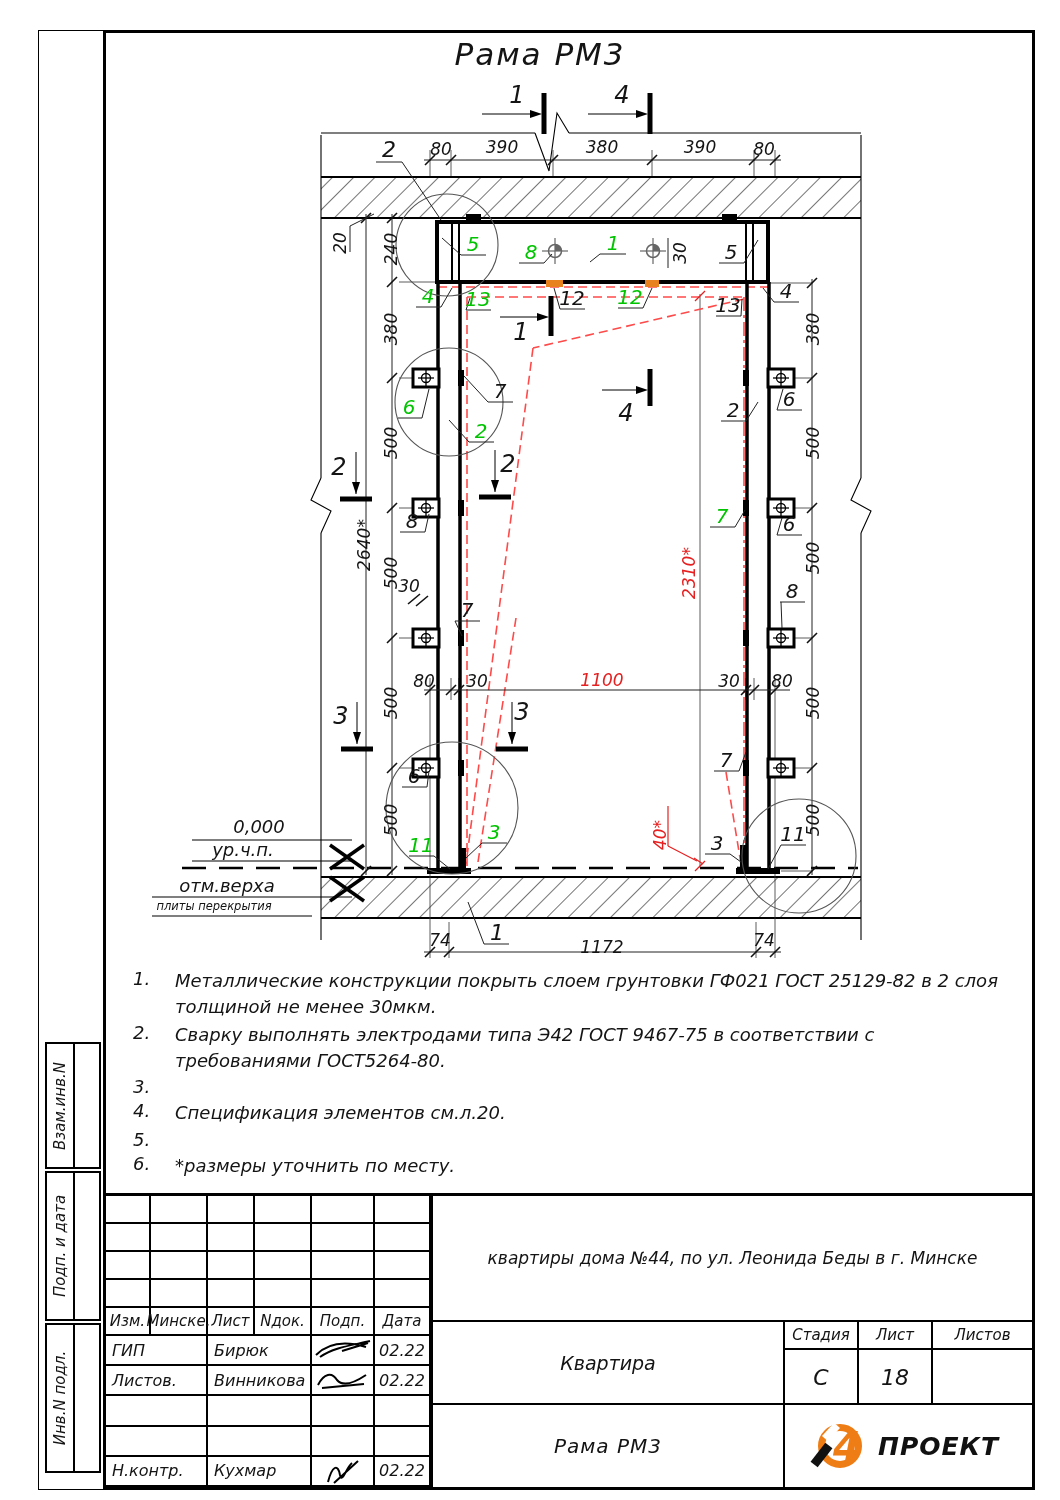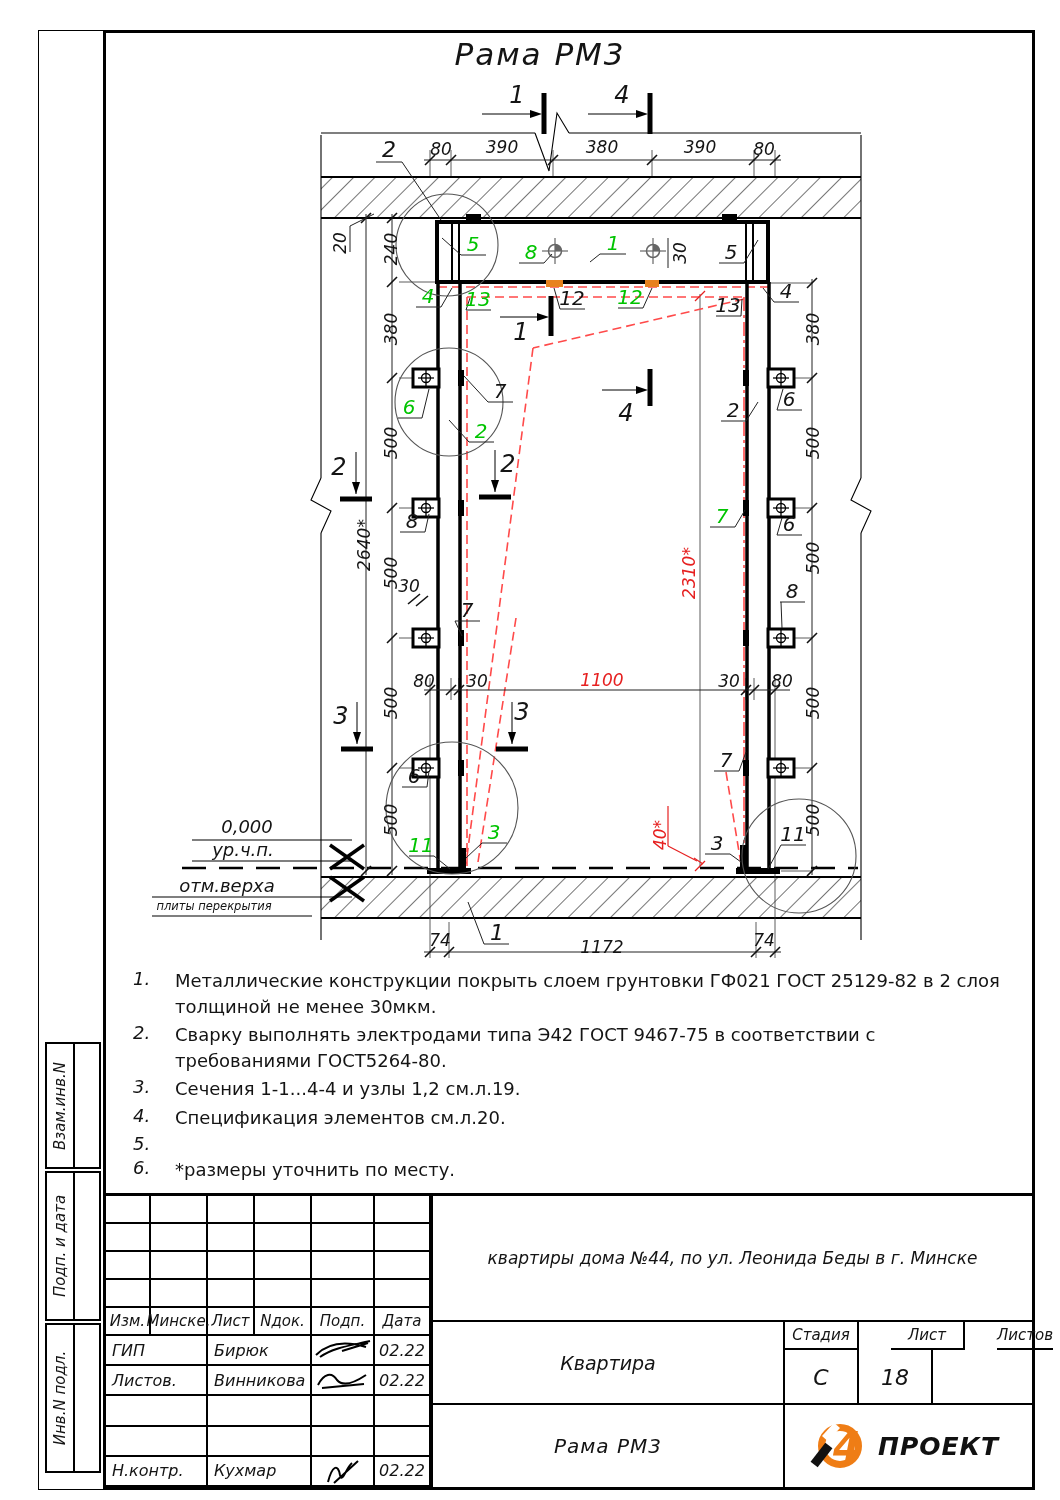--- a/index.html
+++ b/index.html
@@ -462,7 +462,7 @@
       <span class="dlabel" style="left: 717px; top: 843px; font-size: 20px; color: rgb(20, 20, 20); transform: translate(-50%, -50%);">3</span>
       <span class="dlabel" style="left: 793px; top: 834px; font-size: 20px; color: rgb(20, 20, 20); transform: translate(-50%, -50%);">11</span>
       <span class="dlabel" style="left: 497px; top: 933px; font-size: 22px; color: rgb(20, 20, 20); transform: translate(-50%, -50%);">1</span>
-      <span class="dlabel" style="left: 247px; top: 827px; font-size: 18px; color: rgb(20, 20, 20); transform: translate(-50%, -50%);">0,000</span>
+      <span class="dlabel" style="left: 259px; top: 827px; font-size: 18px; color: rgb(20, 20, 20); transform: translate(-50%, -50%);">0,000</span>
       <span class="dlabel" style="left: 243px; top: 850px; font-size: 18px; color: rgb(20, 20, 20); transform: translate(-50%, -50%);">ур.ч.п.</span>
       <span class="dlabel" style="left: 227px; top: 886px; font-size: 18px; color: rgb(20, 20, 20); transform: translate(-50%, -50%);">отм.верха</span>
       <span class="dlabel" style="left: 214px; top: 907px; font-size: 11.5px; color: rgb(20, 20, 20); transform: translate(-50%, -50%);">плиты перекрытия</span>

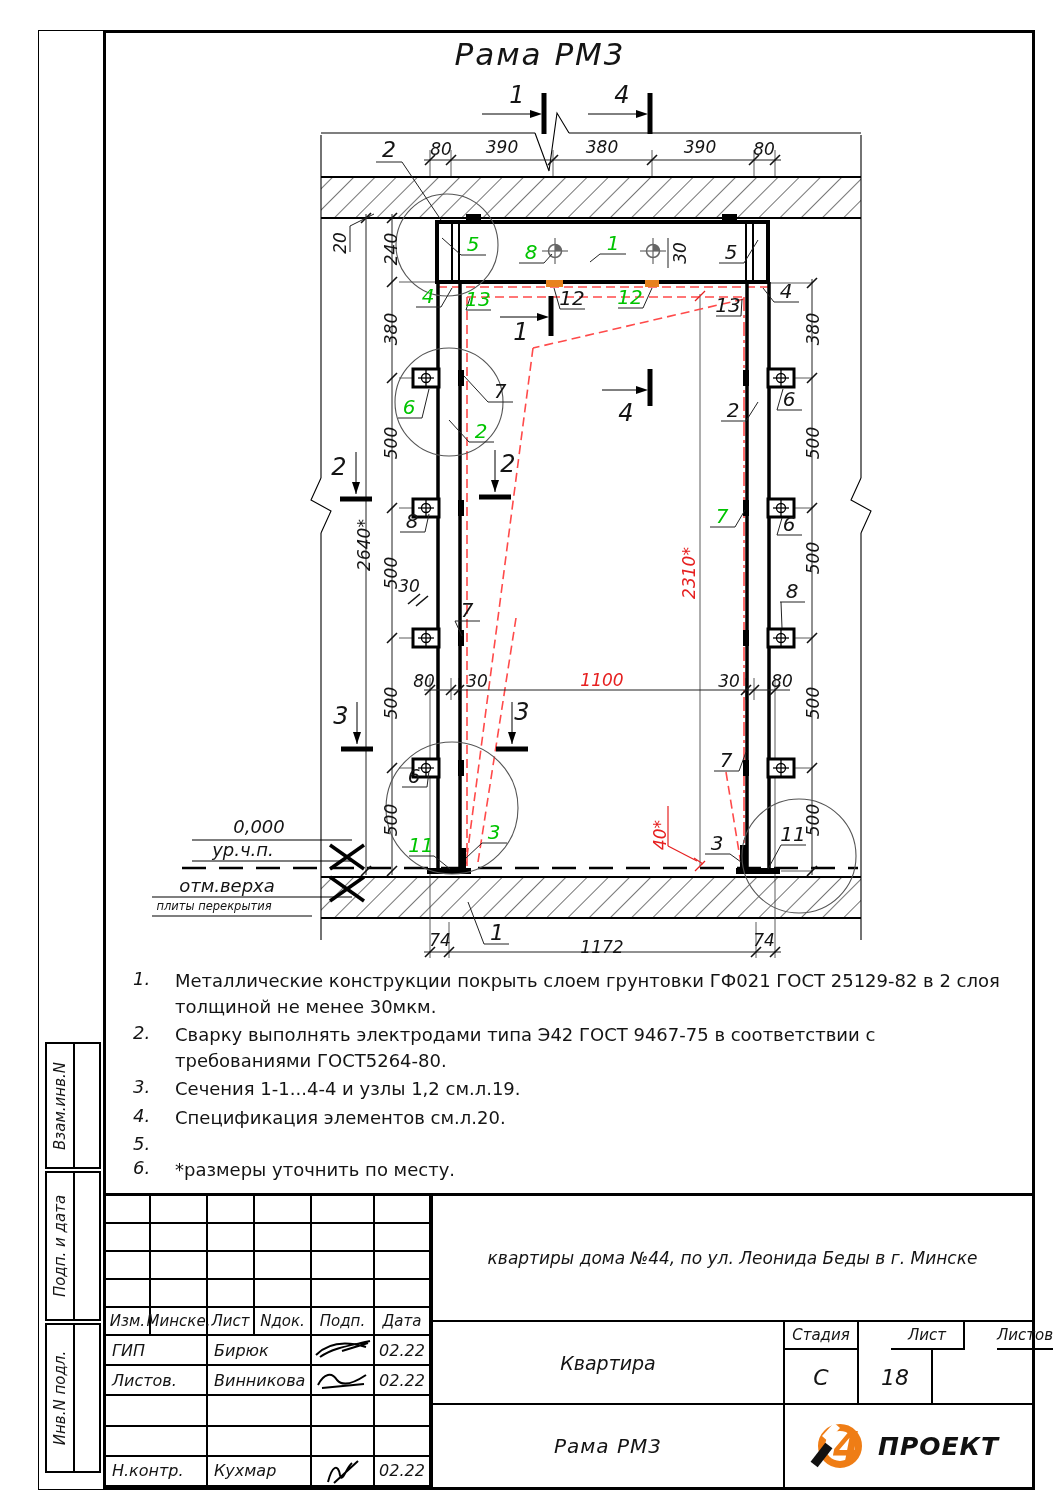--- a/index.html
+++ b/index.html
@@ -14,7 +14,7 @@
   .notes{position:absolute;left:133px;top:968px;width:872px;}
   .note-row{display:flex;margin-bottom:3px;}
   .note-num{flex:none;width:42px;font-style:italic;font-size:18px;}
-  .note-text{font-size:18px;line-height:1.42;}
+  .note-text{font-style:italic;font-size:18px;line-height:1.42;}
   
   .tb{position:absolute;left:103px;top:1193px;width:932px;height:297px;border:3px solid #000;box-sizing:border-box;}
   .tb *{box-sizing:border-box;}

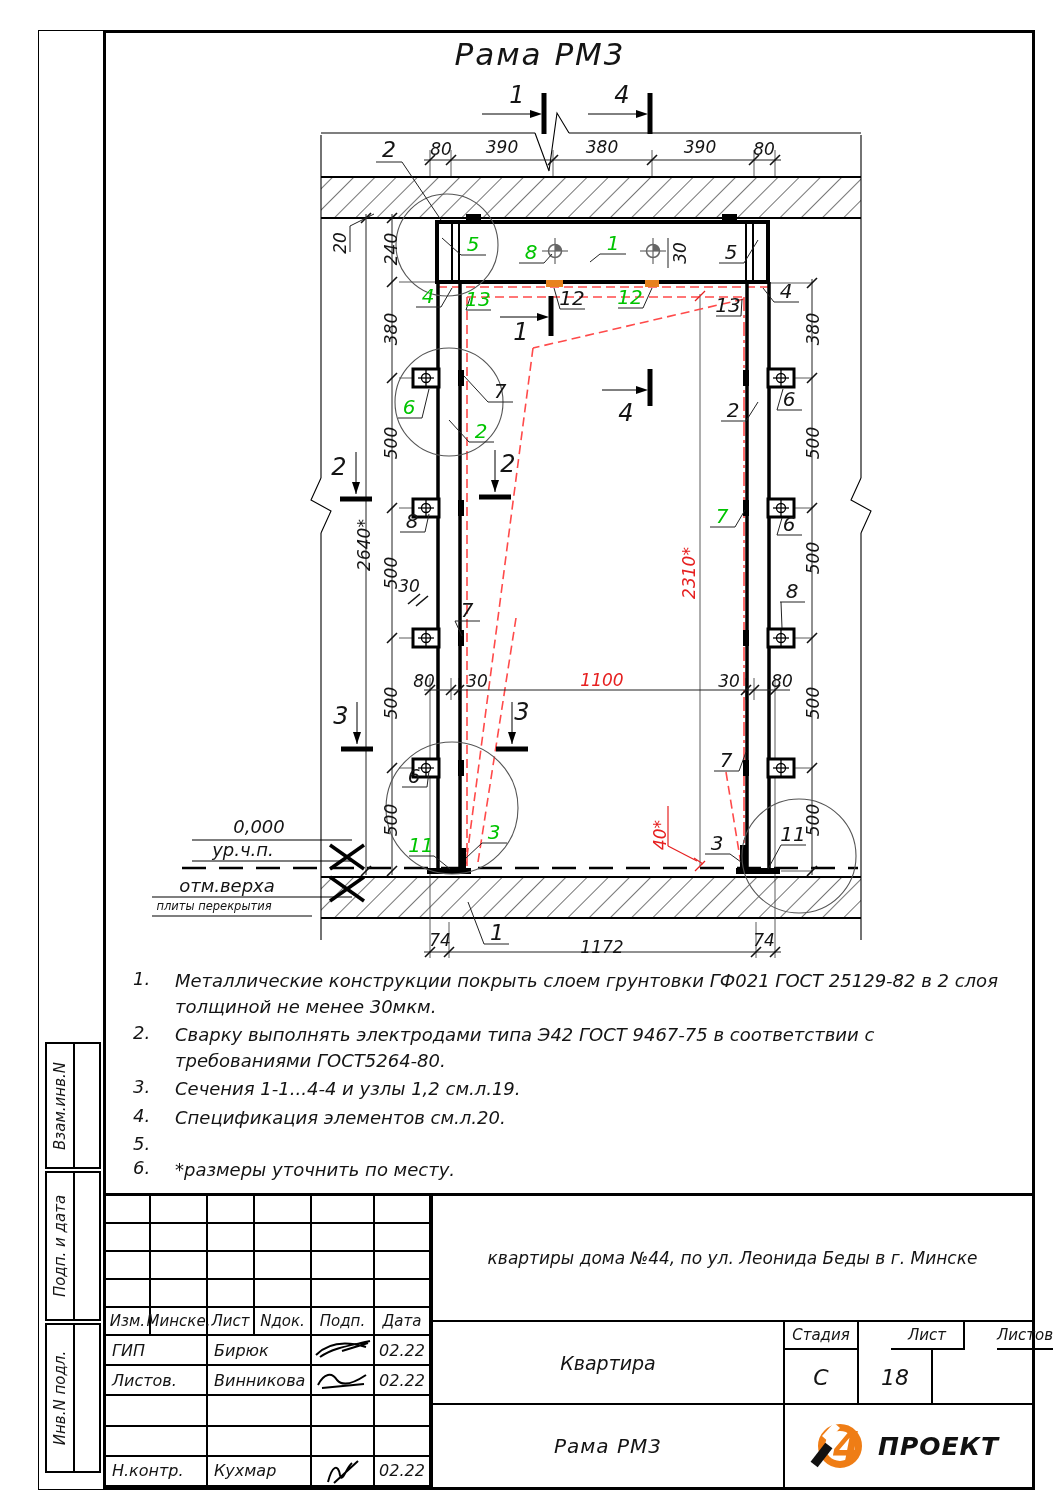--- a/index.html
+++ b/index.html
@@ -479,7 +479,6 @@
     </div>
     <div class="note-row">
       <span class="note-num">3.</span>
-      <span class="note-text">Сечения 1-1...4-4 и узлы 1,2 см.л.19.</span>
     </div>
     <div class="note-row">
       <span class="note-num">4.</span>

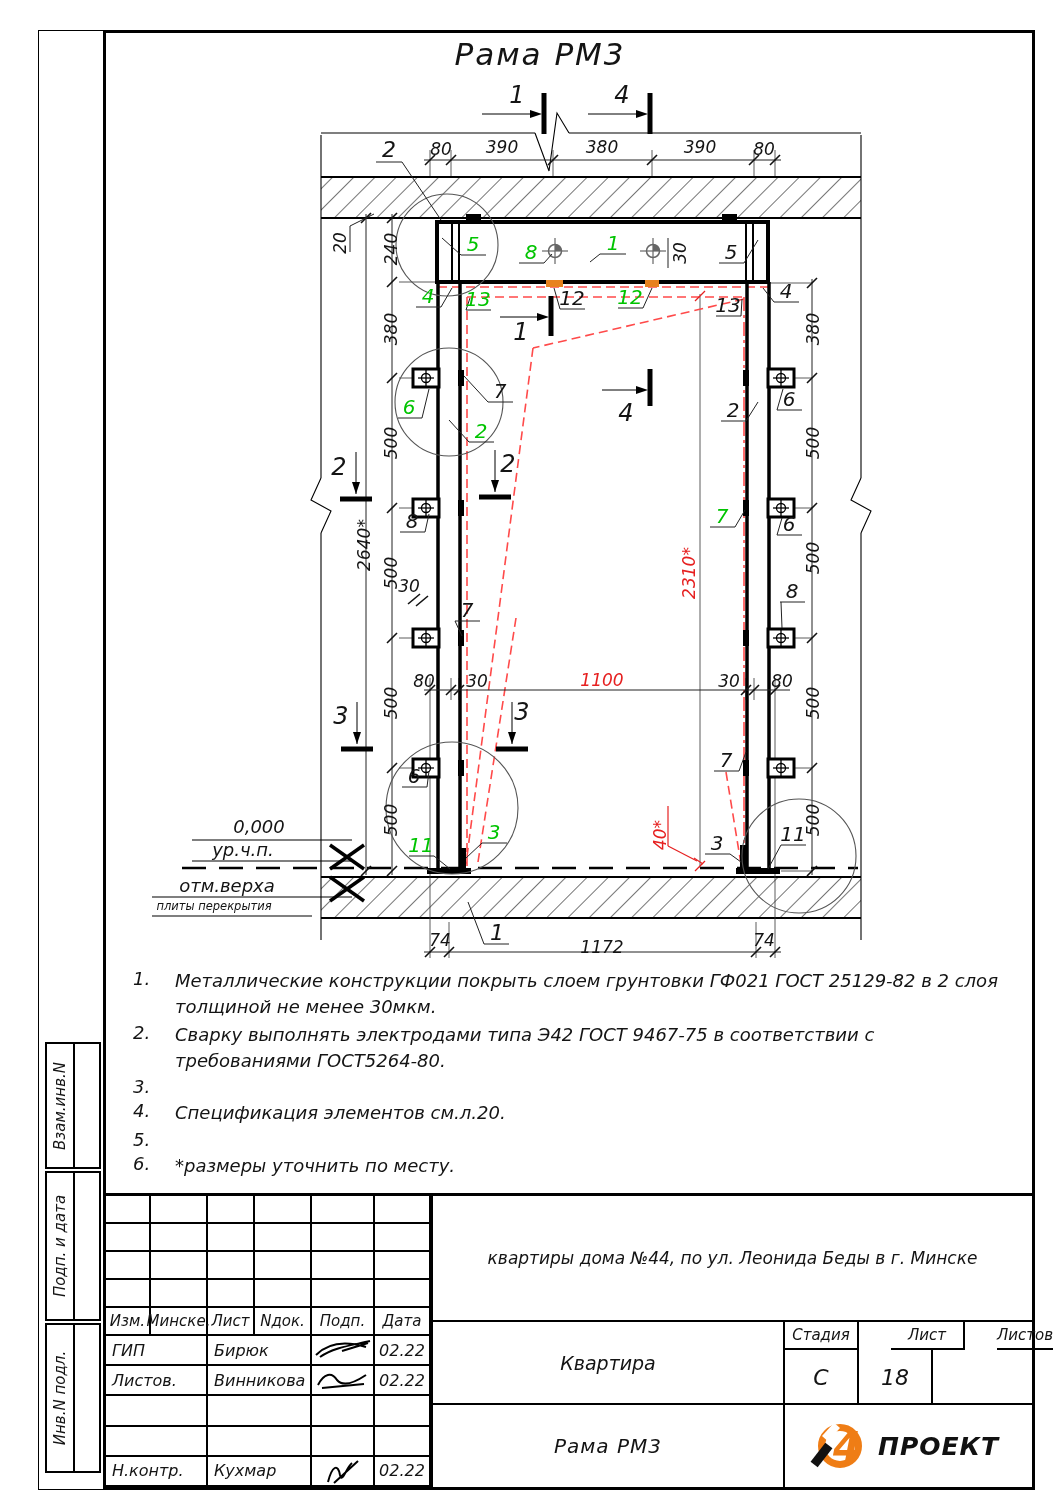--- a/index.html
+++ b/index.html
@@ -38,7 +38,7 @@
   .obj-cell{position:absolute;left:325px;top:124px;width:352px;height:83px;border-left:2px solid #000;border-top:2px solid #000;
       display:flex;align-items:center;justify-content:center;font-style:italic;font-size:19px;}
   .stage-tbl{position:absolute;left:677px;top:124px;width:249px;height:83px;border-left:2px solid #000;border-top:2px solid #000;}
-  .stage-head{display:grid;grid-template-columns:74px 74px 1fr;height:28px;gap:32px;}
+  .stage-head{display:grid;grid-template-columns:74px 74px 1fr;height:28px;}
   .stage-head div{border-right:2px solid #000;border-bottom:2px solid #000;font-style:italic;font-size:15px;
       display:flex;align-items:center;justify-content:center;}
   .stage-vals{display:grid;grid-template-columns:74px 74px 1fr;height:55px;}

